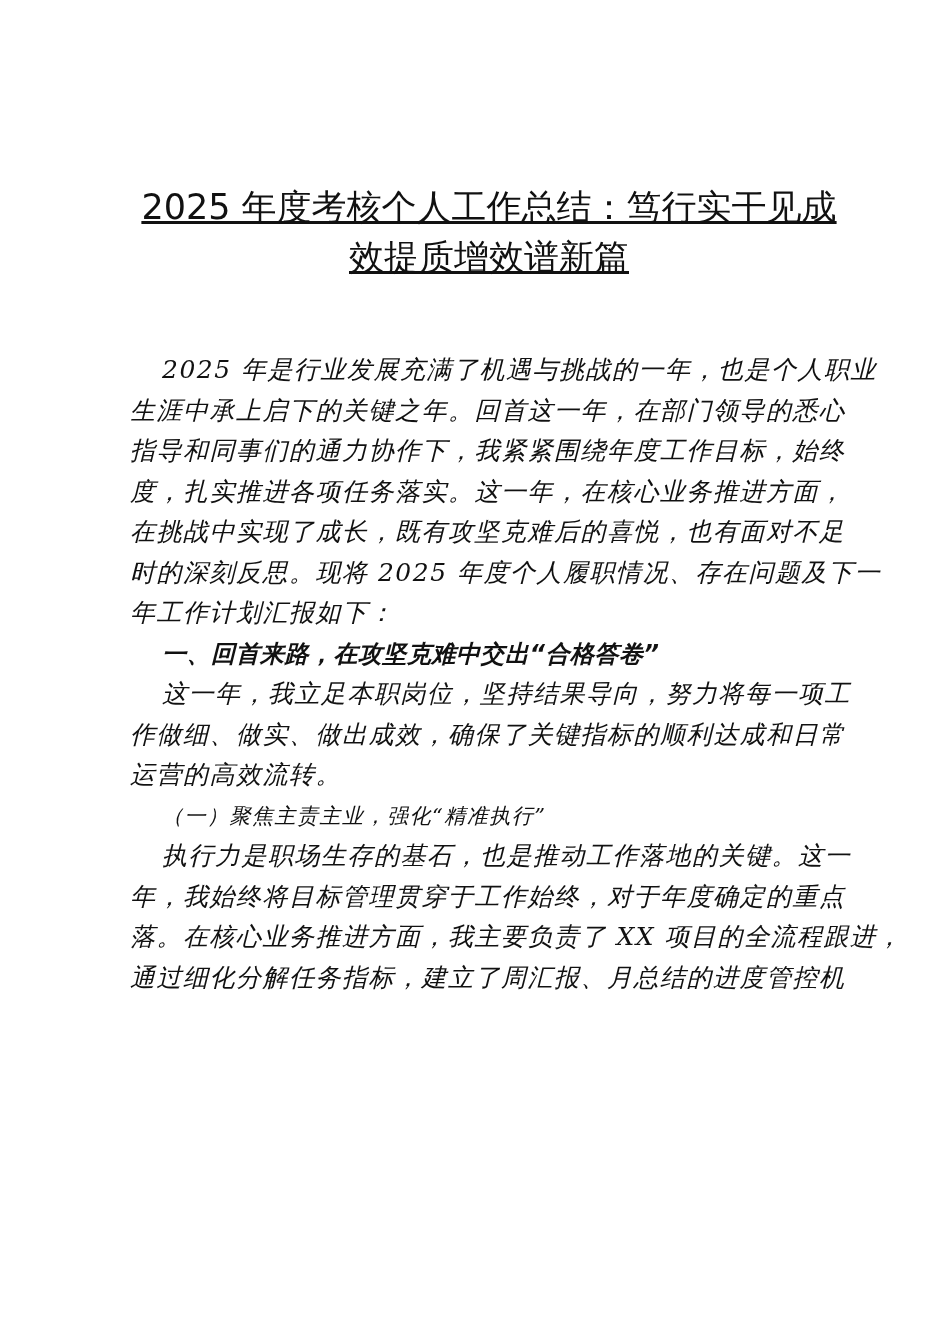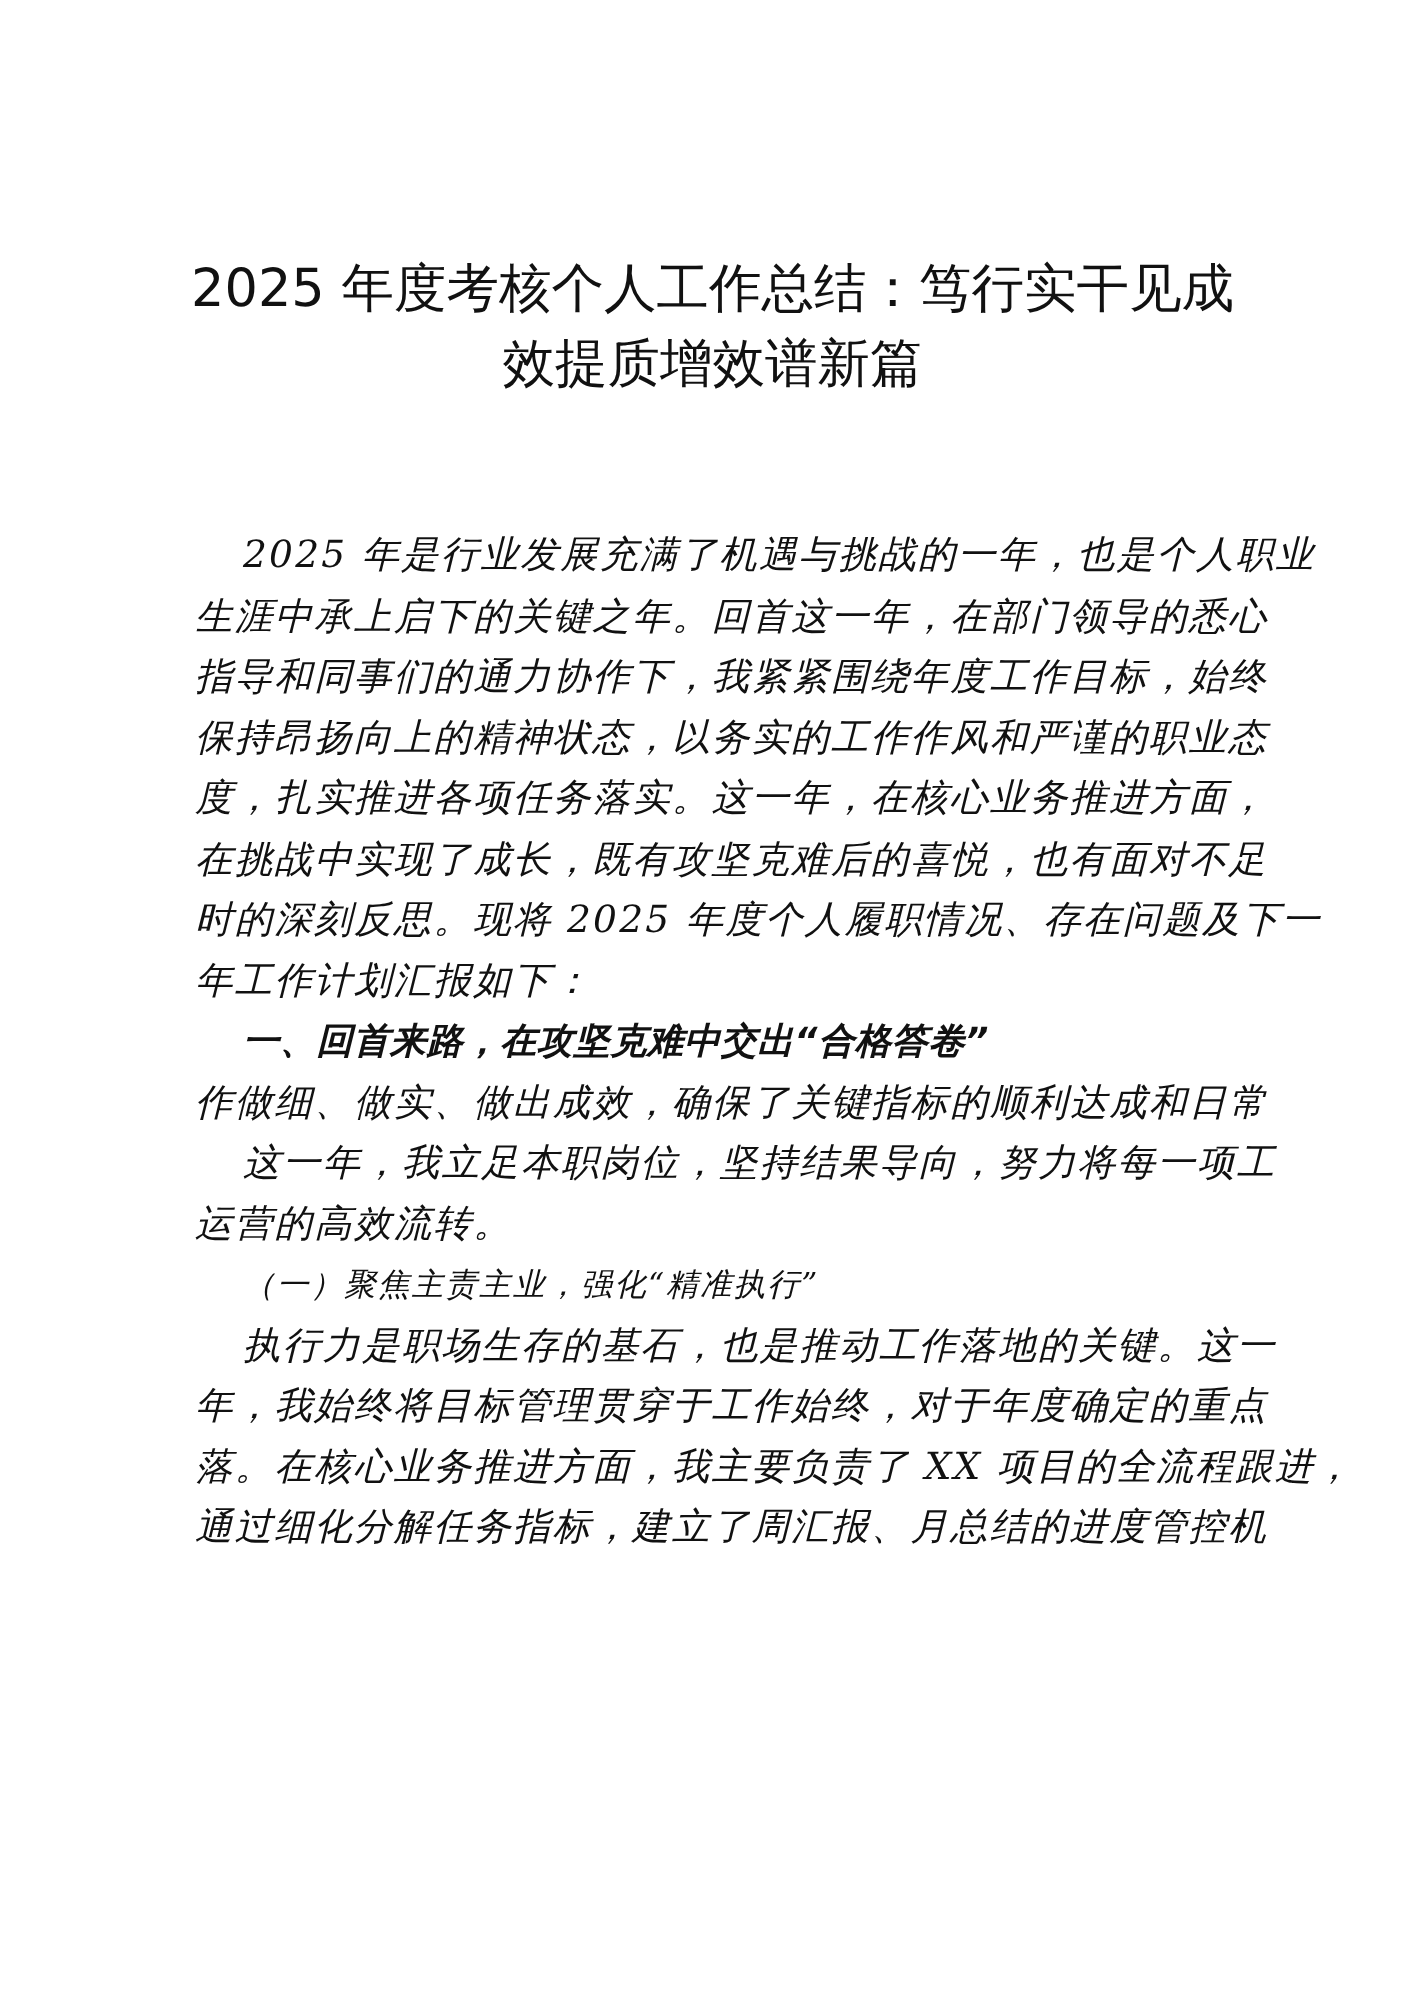--- a/index.html
+++ b/index.html
@@ -77,7 +77,7 @@
 
 <div class="page">
 
-  <h1 class="title" style="margin:0;">
+  <h1 class="title" style="margin:14px;text-decoration:underline;">
     <span class="tline">2025 年度考核个人工作总结：笃行实干见成</span>
     <span class="tline">效提质增效谱新篇</span>
   </h1>

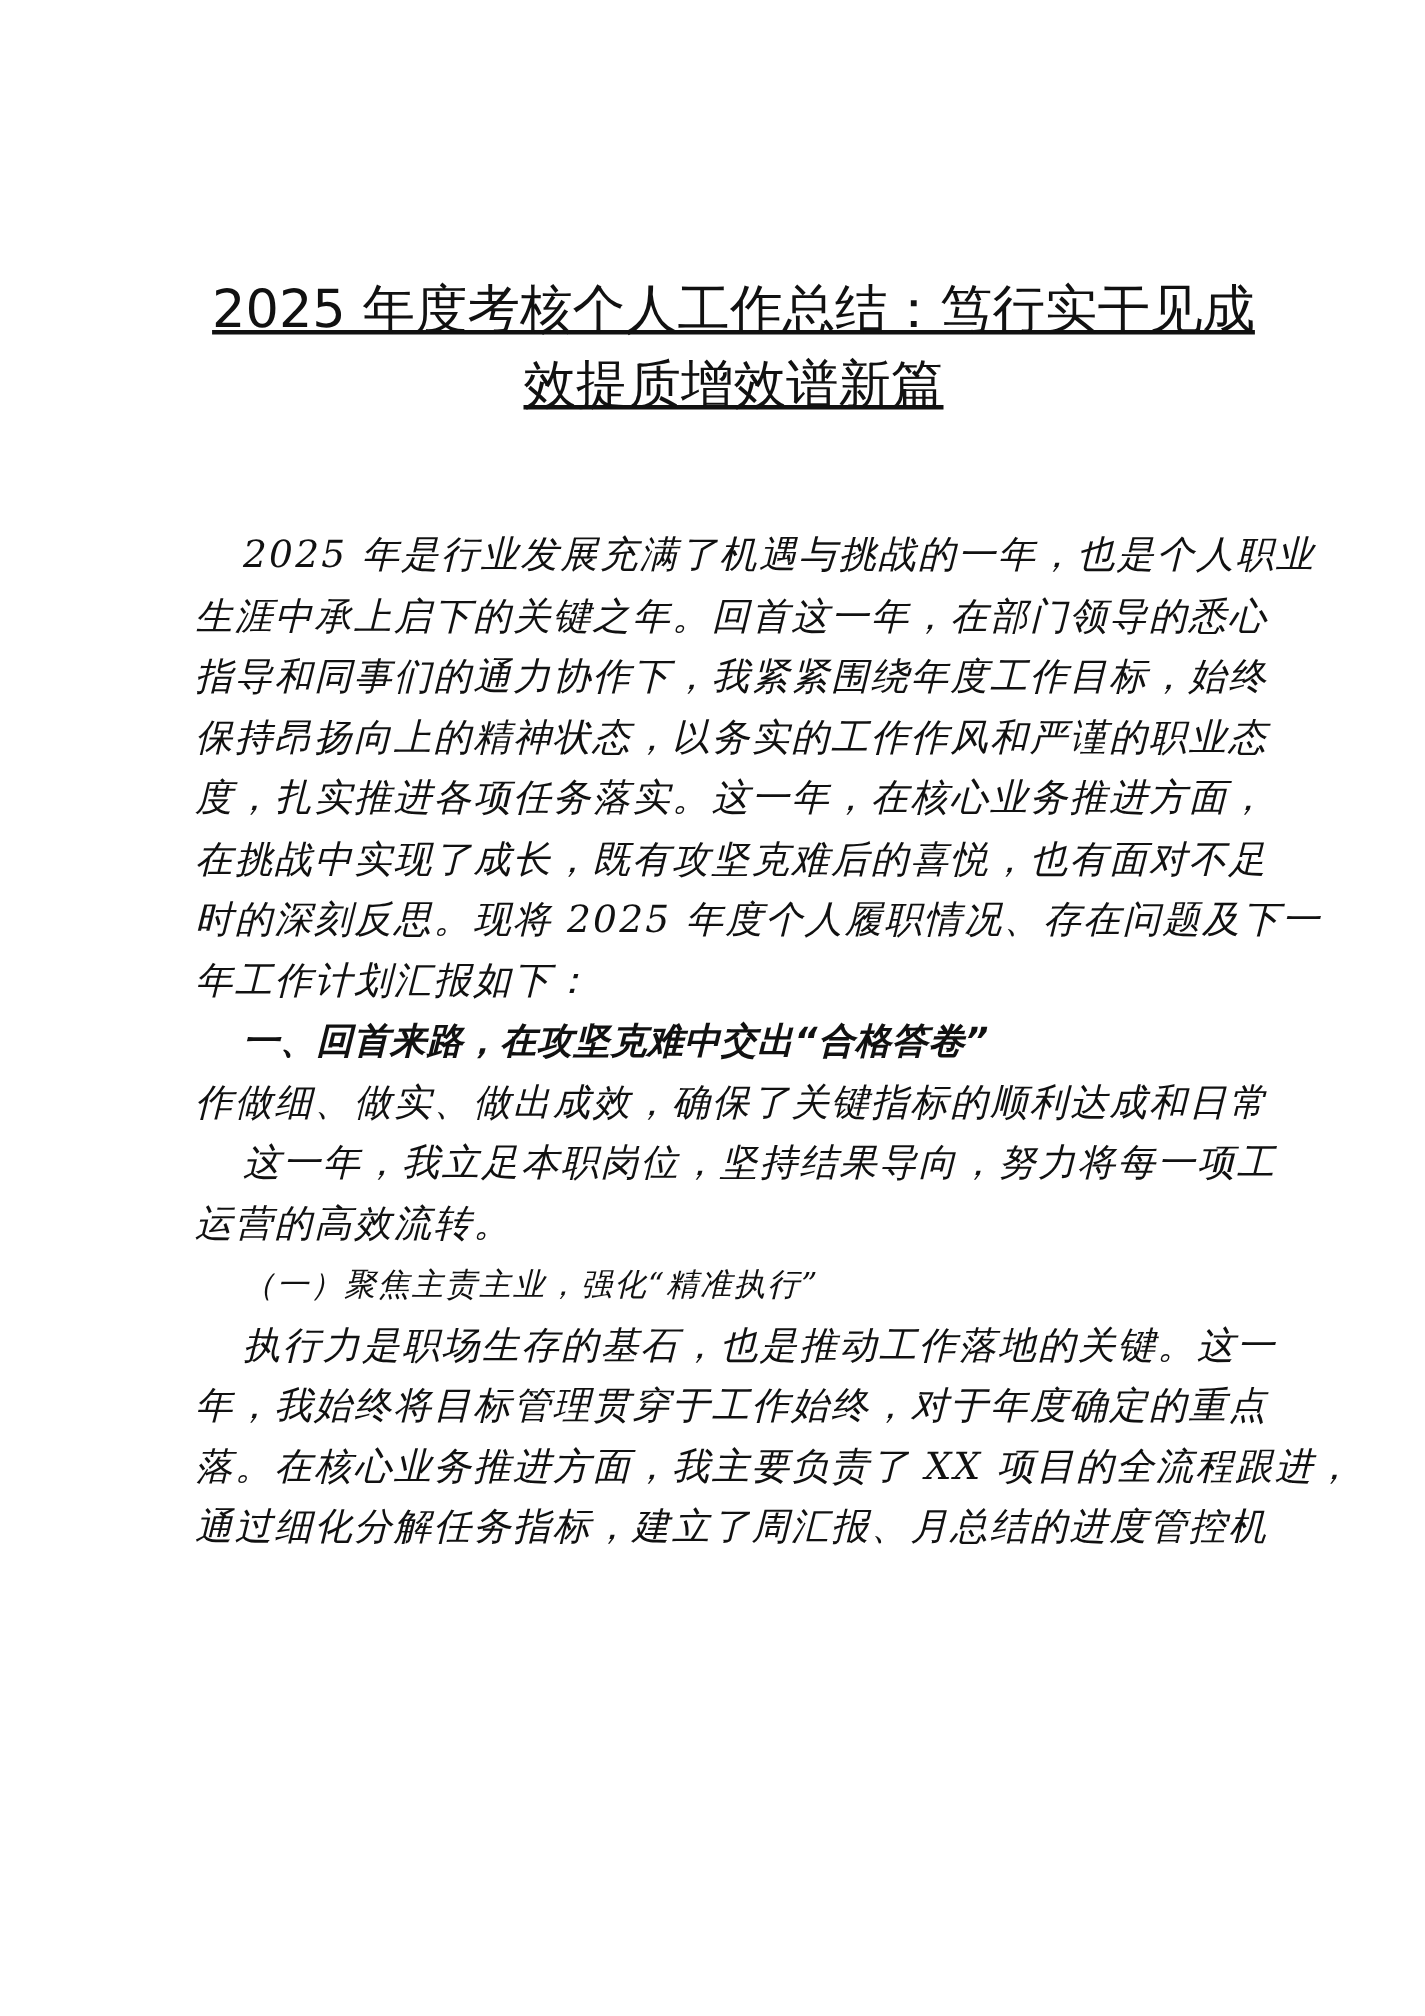--- a/index.html
+++ b/index.html
@@ -88,7 +88,6 @@
       <span class="line indent">2025 年是行业发展充满了机遇与挑战的一年，也是个人职业</span>
       <span class="line">生涯中承上启下的关键之年。回首这一年，在部门领导的悉心</span>
       <span class="line">指导和同事们的通力协作下，我紧紧围绕年度工作目标，始终</span>
-      <span class="line">保持昂扬向上的精神状态，以务实的工作作风和严谨的职业态</span>
       <span class="line">度，扎实推进各项任务落实。这一年，在核心业务推进方面，</span>
       <span class="line">在挑战中实现了成长，既有攻坚克难后的喜悦，也有面对不足</span>
       <span class="line">时的深刻反思。现将 2025 年度个人履职情况、存在问题及下一</span>

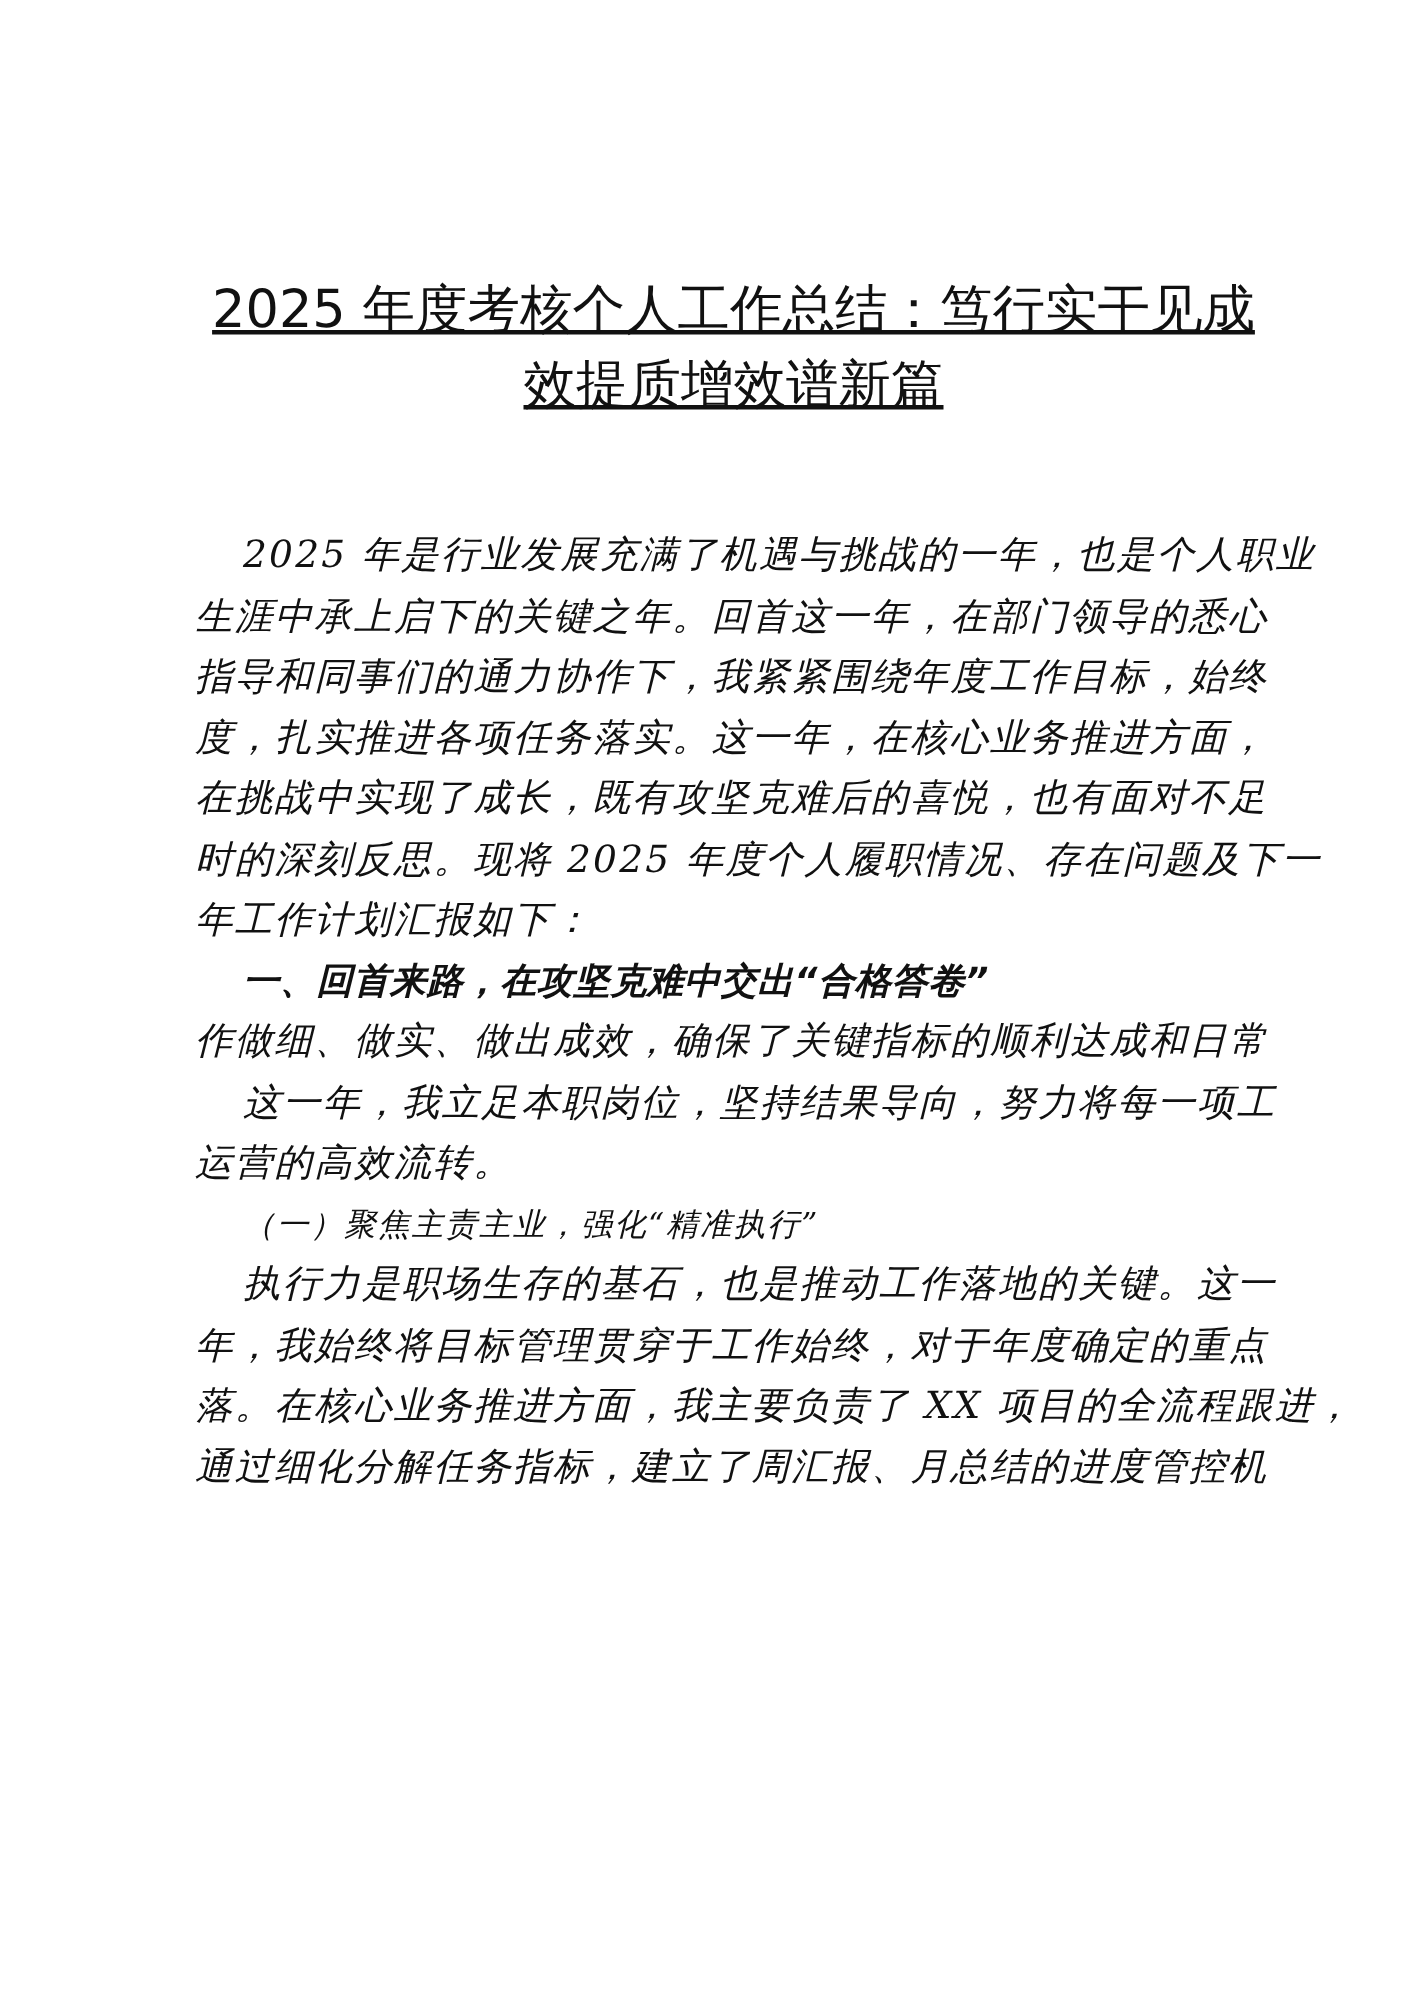--- a/index.html
+++ b/index.html
@@ -97,8 +97,8 @@
     <h2 class="line indent heading1" style="margin:0;">一、回首来路，在攻坚克难中交出“合格答卷”</h2>
 
     <div class="para">
+      <span class="line indent">这一年，我立足本职岗位，坚持结果导向，努力将每一项工</span>
       <span class="line">作做细、做实、做出成效，确保了关键指标的顺利达成和日常</span>
-      <span class="line indent">这一年，我立足本职岗位，坚持结果导向，努力将每一项工</span>
       <span class="line">运营的高效流转。</span>
     </div>
 

